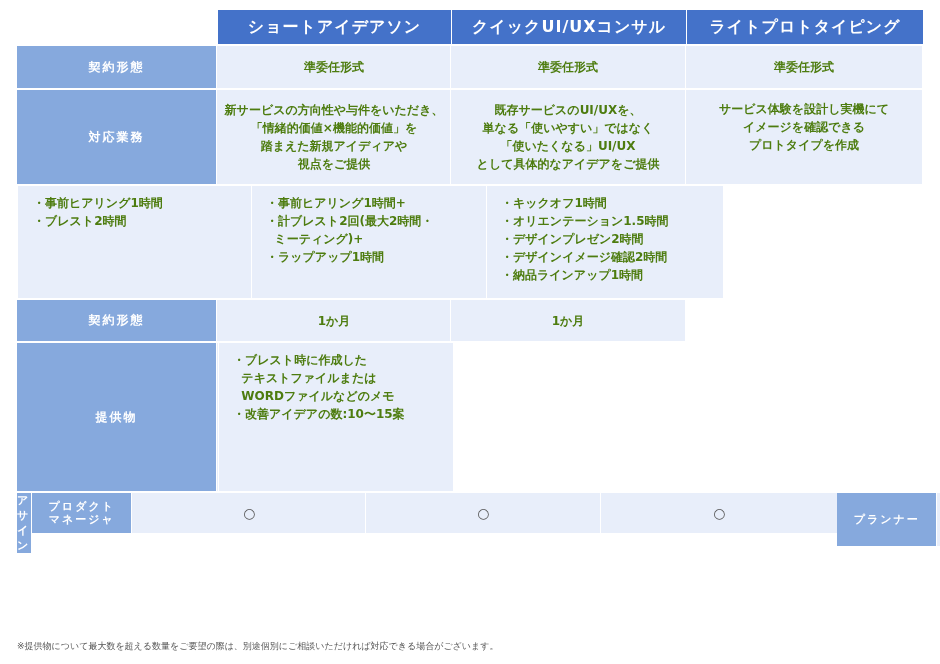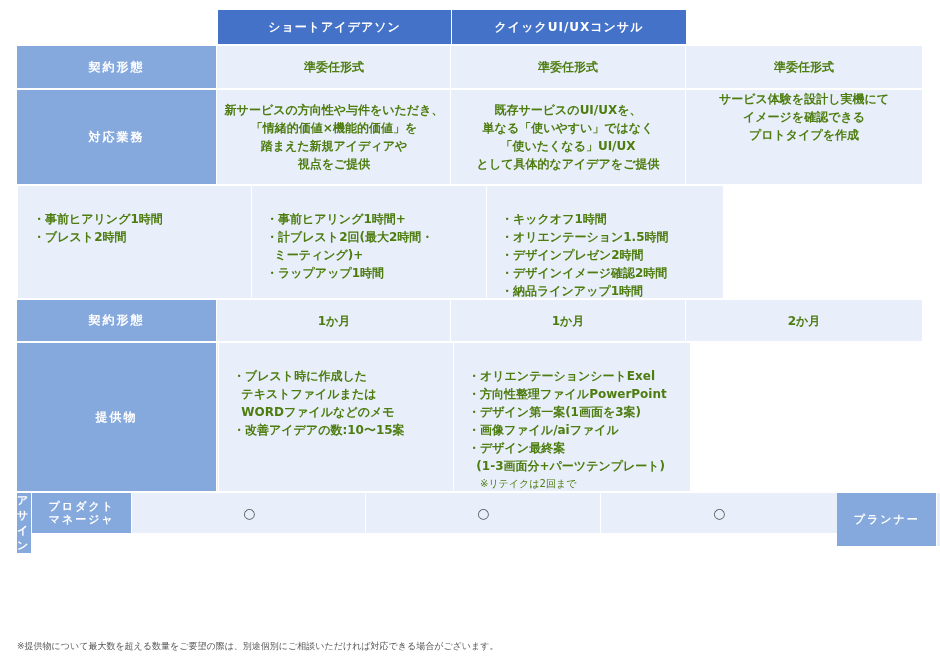--- a/index.html
+++ b/index.html
@@ -11,7 +11,7 @@
   .gap { height: 2px; }
   .cell { display: flex; align-items: center; justify-content: center; text-align: center; font-weight: bold; }
   .hcorner { width: 200px; background: #ffffff; }
-  .hcol { background: #4472c9; color: #ffffff; font-size: 12px; letter-spacing: 1px; height: 34px; }
+  .hcol { background: #4472c9; color: #ffffff; font-size: 16px; letter-spacing: 1px; height: 34px; }
   .c1 { width: 233px; }
   .c2 { width: 234px; }
   .c3 { width: 236px; }

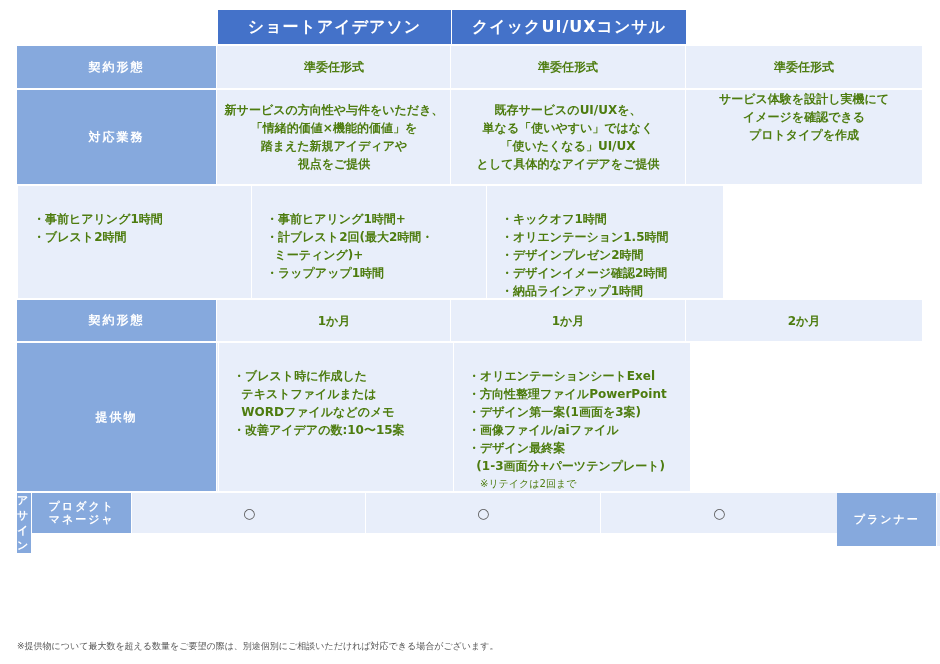--- a/index.html
+++ b/index.html
@@ -43,6 +43,7 @@
     <div class="vsep"></div>
     <div class="cell hcol c2">クイックUI/UXコンサル</div>
     <div class="vsep"></div>
+    <div class="cell hcol c3">ライトプロトタイピング</div>
   </div>
   <div class="gap"></div>
 

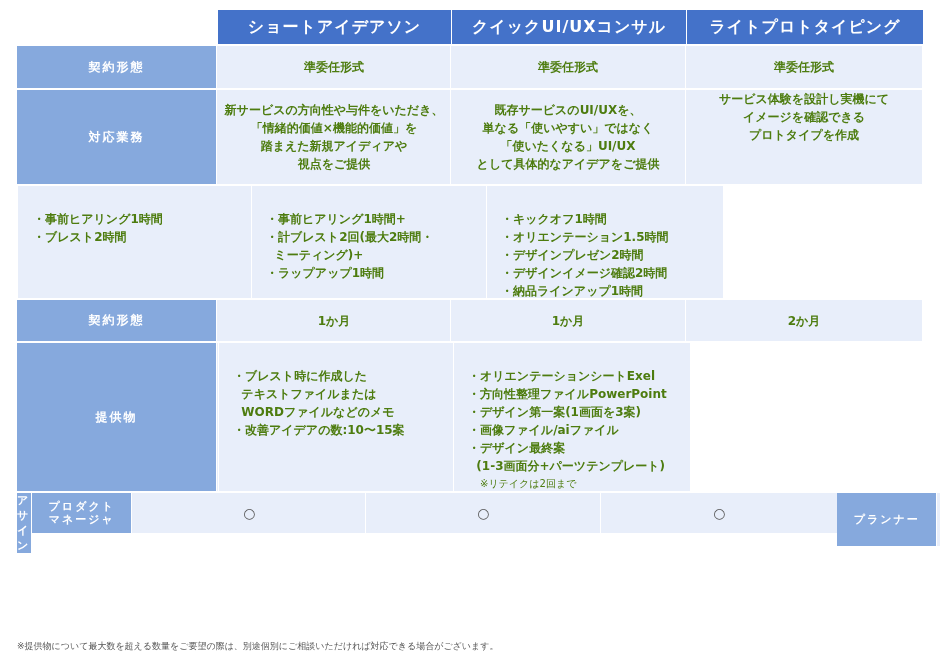--- a/index.html
+++ b/index.html
@@ -73,7 +73,7 @@
 「使いたくなる」UI/UX
 として具体的なアイデアをご提供</div>
     <div class="vsep"></div>
-    <div class="cell data c3" style="white-space:pre-line;align-items:flex-start;">サービス体験を設計し実機にて
+    <div class="cell data c3" style="white-space:pre-line;align-items:flex-start;padding-top:10px">サービス体験を設計し実機にて
 イメージを確認できる
 プロトタイプを作成</div>
   </div>

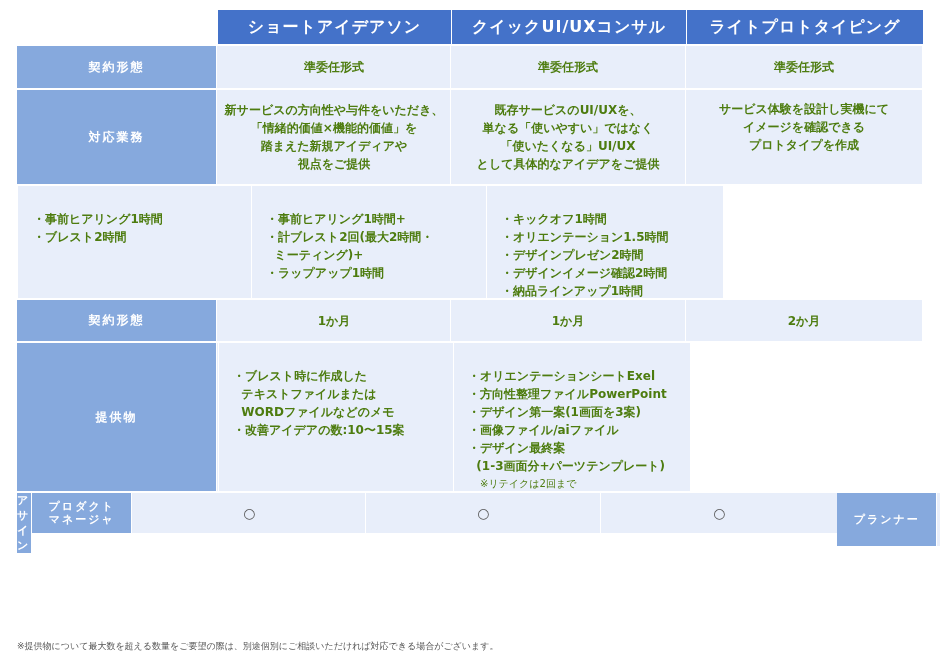--- a/index.html
+++ b/index.html
@@ -18,7 +18,7 @@
   .vsep { width: 1px; background: #ffffff; flex: none; }
   .label { width: 199px; background: #86a9dd; color: #ffffff; font-size: 12px; letter-spacing: 2px; }
   .data { background: #e8eefa; font-size: 12px; color: #4d7c0f; line-height: 18px; }
-  .left { justify-content: flex-start; align-items: flex-start; text-align: left; padding: 24px 0 0 14px; }
+  .left { justify-content: flex-start; align-items: flex-start; text-align: left; padding: 8px 0 0 14px; }
   .left p { white-space: pre; }
   .note { font-size: 10px; font-weight: normal; padding-left: 12px; }
 

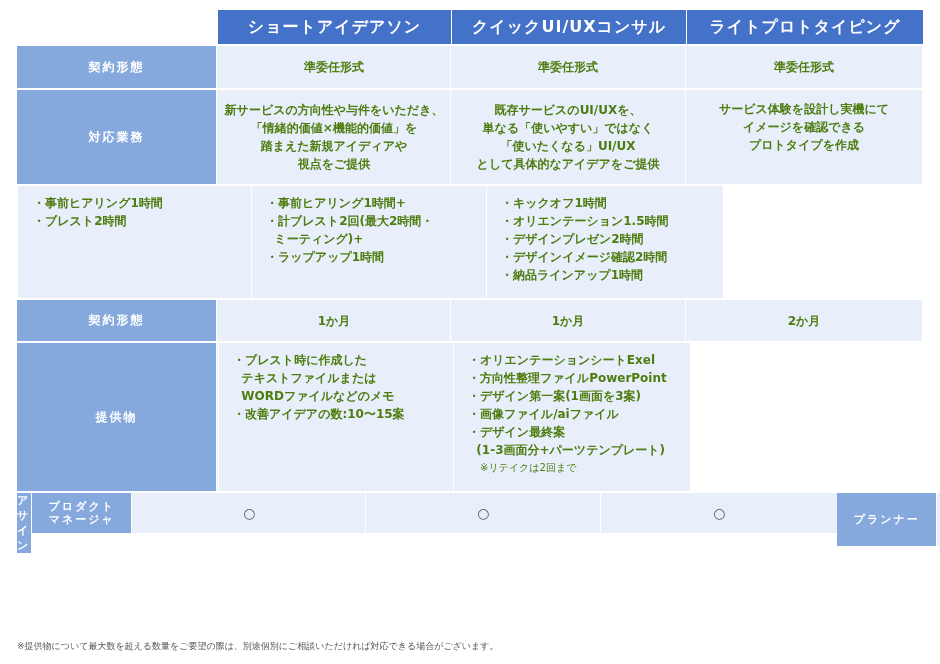--- a/index.html
+++ b/index.html
@@ -112,7 +112,6 @@
     <div class="vsep"></div>
     <div class="cell data c2">1か月</div>
     <div class="vsep"></div>
-    <div class="cell data c3">2か月</div>
   </div>
   <div class="gap"></div>
 

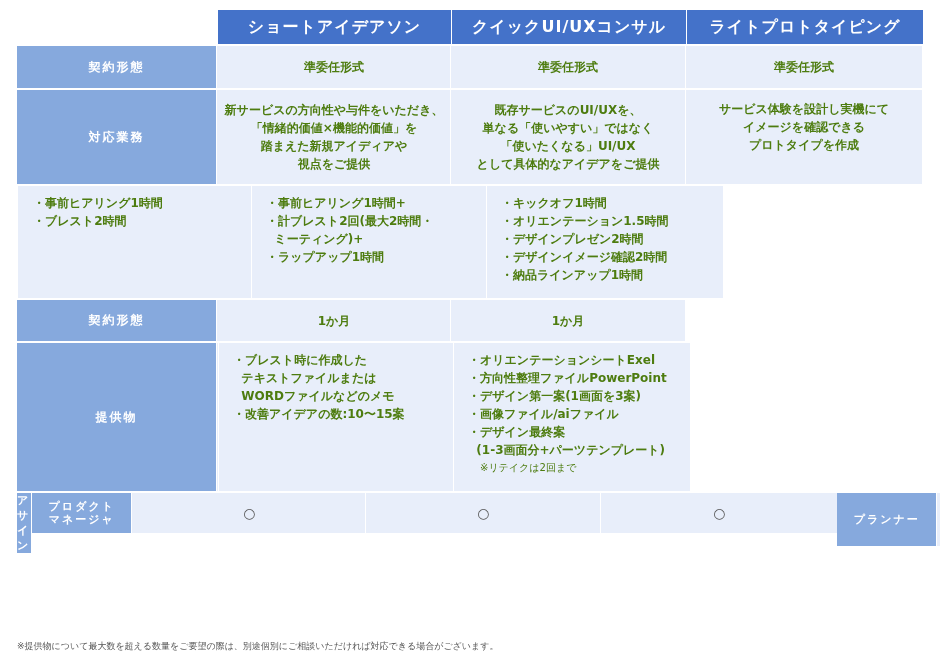--- a/index.html
+++ b/index.html
@@ -127,15 +127,6 @@
 ・改善アイデアの数:10〜15案</p>
       </div>
     <div class="vsep"></div>
-    <div class="cell data c3 left" style="flex-direction:column">
-      <p>・オリエンテーションシートExel
-・方向性整理ファイルPowerPoint
-・デザイン第一案(1画面を3案)
-・画像ファイル/aiファイル
-・デザイン最終案
-  (1-3画面分+パーツテンプレート)</p>
-      <span class="note">※リテイクは2回まで</span>
-    </div>
   </div>
   <div class="gap"></div>
 

